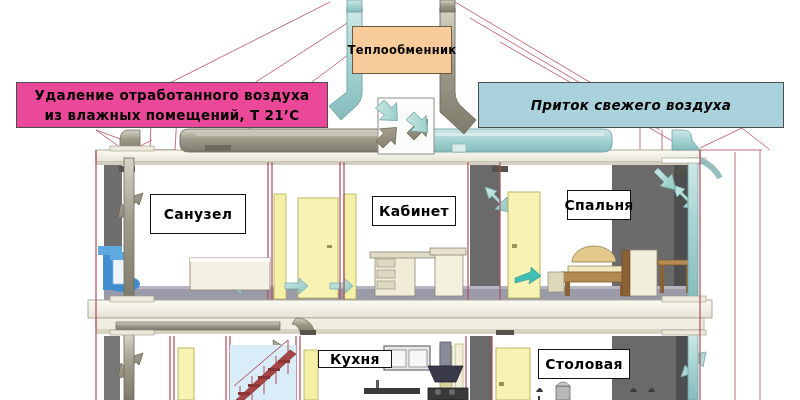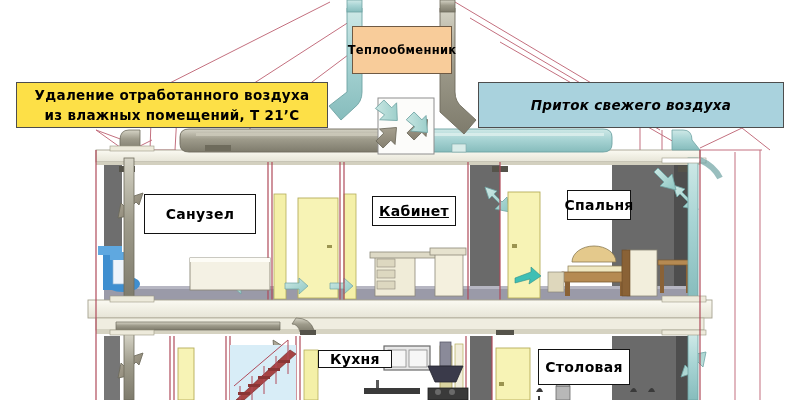--- a/index.html
+++ b/index.html
@@ -14,7 +14,7 @@
 
   
   .banner{border:1px solid #4d4d4d;font-size:13.5px;line-height:20px;}
-  .banner.exhaust{background:#fde047;}
+  .banner.exhaust{background:#ec4899;}
   .banner.supply{background:#a9d2dd;}
 
   

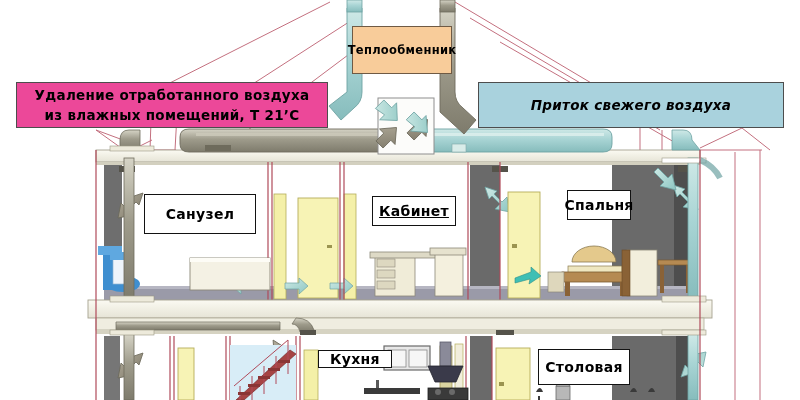--- a/index.html
+++ b/index.html
@@ -324,7 +324,7 @@
     <span>Приток свежего воздуха</span>
   </div>
 
-  <div class="lbl plate" style="left:144px;top:194px;width:112px;height:40px;">
+  <div class="lbl plate" style="left:150px;top:194px;width:96px;height:40px;">
     <span>Санузел</span>
   </div>
 

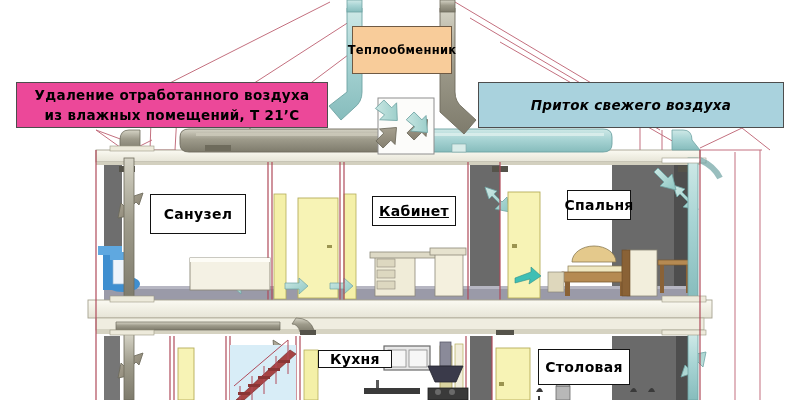--- a/index.html
+++ b/index.html
@@ -328,7 +328,7 @@
     <span>Санузел</span>
   </div>
 
-  <div class="lbl plate" style="left:372px;top:196px;width:84px;height:30px;text-decoration:underline;">
+  <div class="lbl plate" style="left:372px;top:196px;width:84px;height:30px;">
     <span>Кабинет</span>
   </div>
 

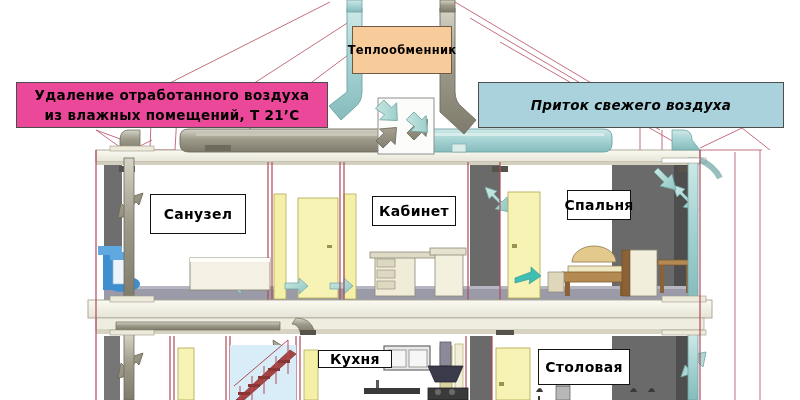--- a/index.html
+++ b/index.html
@@ -341,7 +341,7 @@
     <span>Кухня</span>
   </div>
 
-  <div class="lbl plate" style="left:538px;top:349px;width:92px;height:36px;">
+  <div class="lbl plate" style="left:538px;top:349px;width:92px;height:30px;">
     <span>Столовая</span>
   </div>
 

